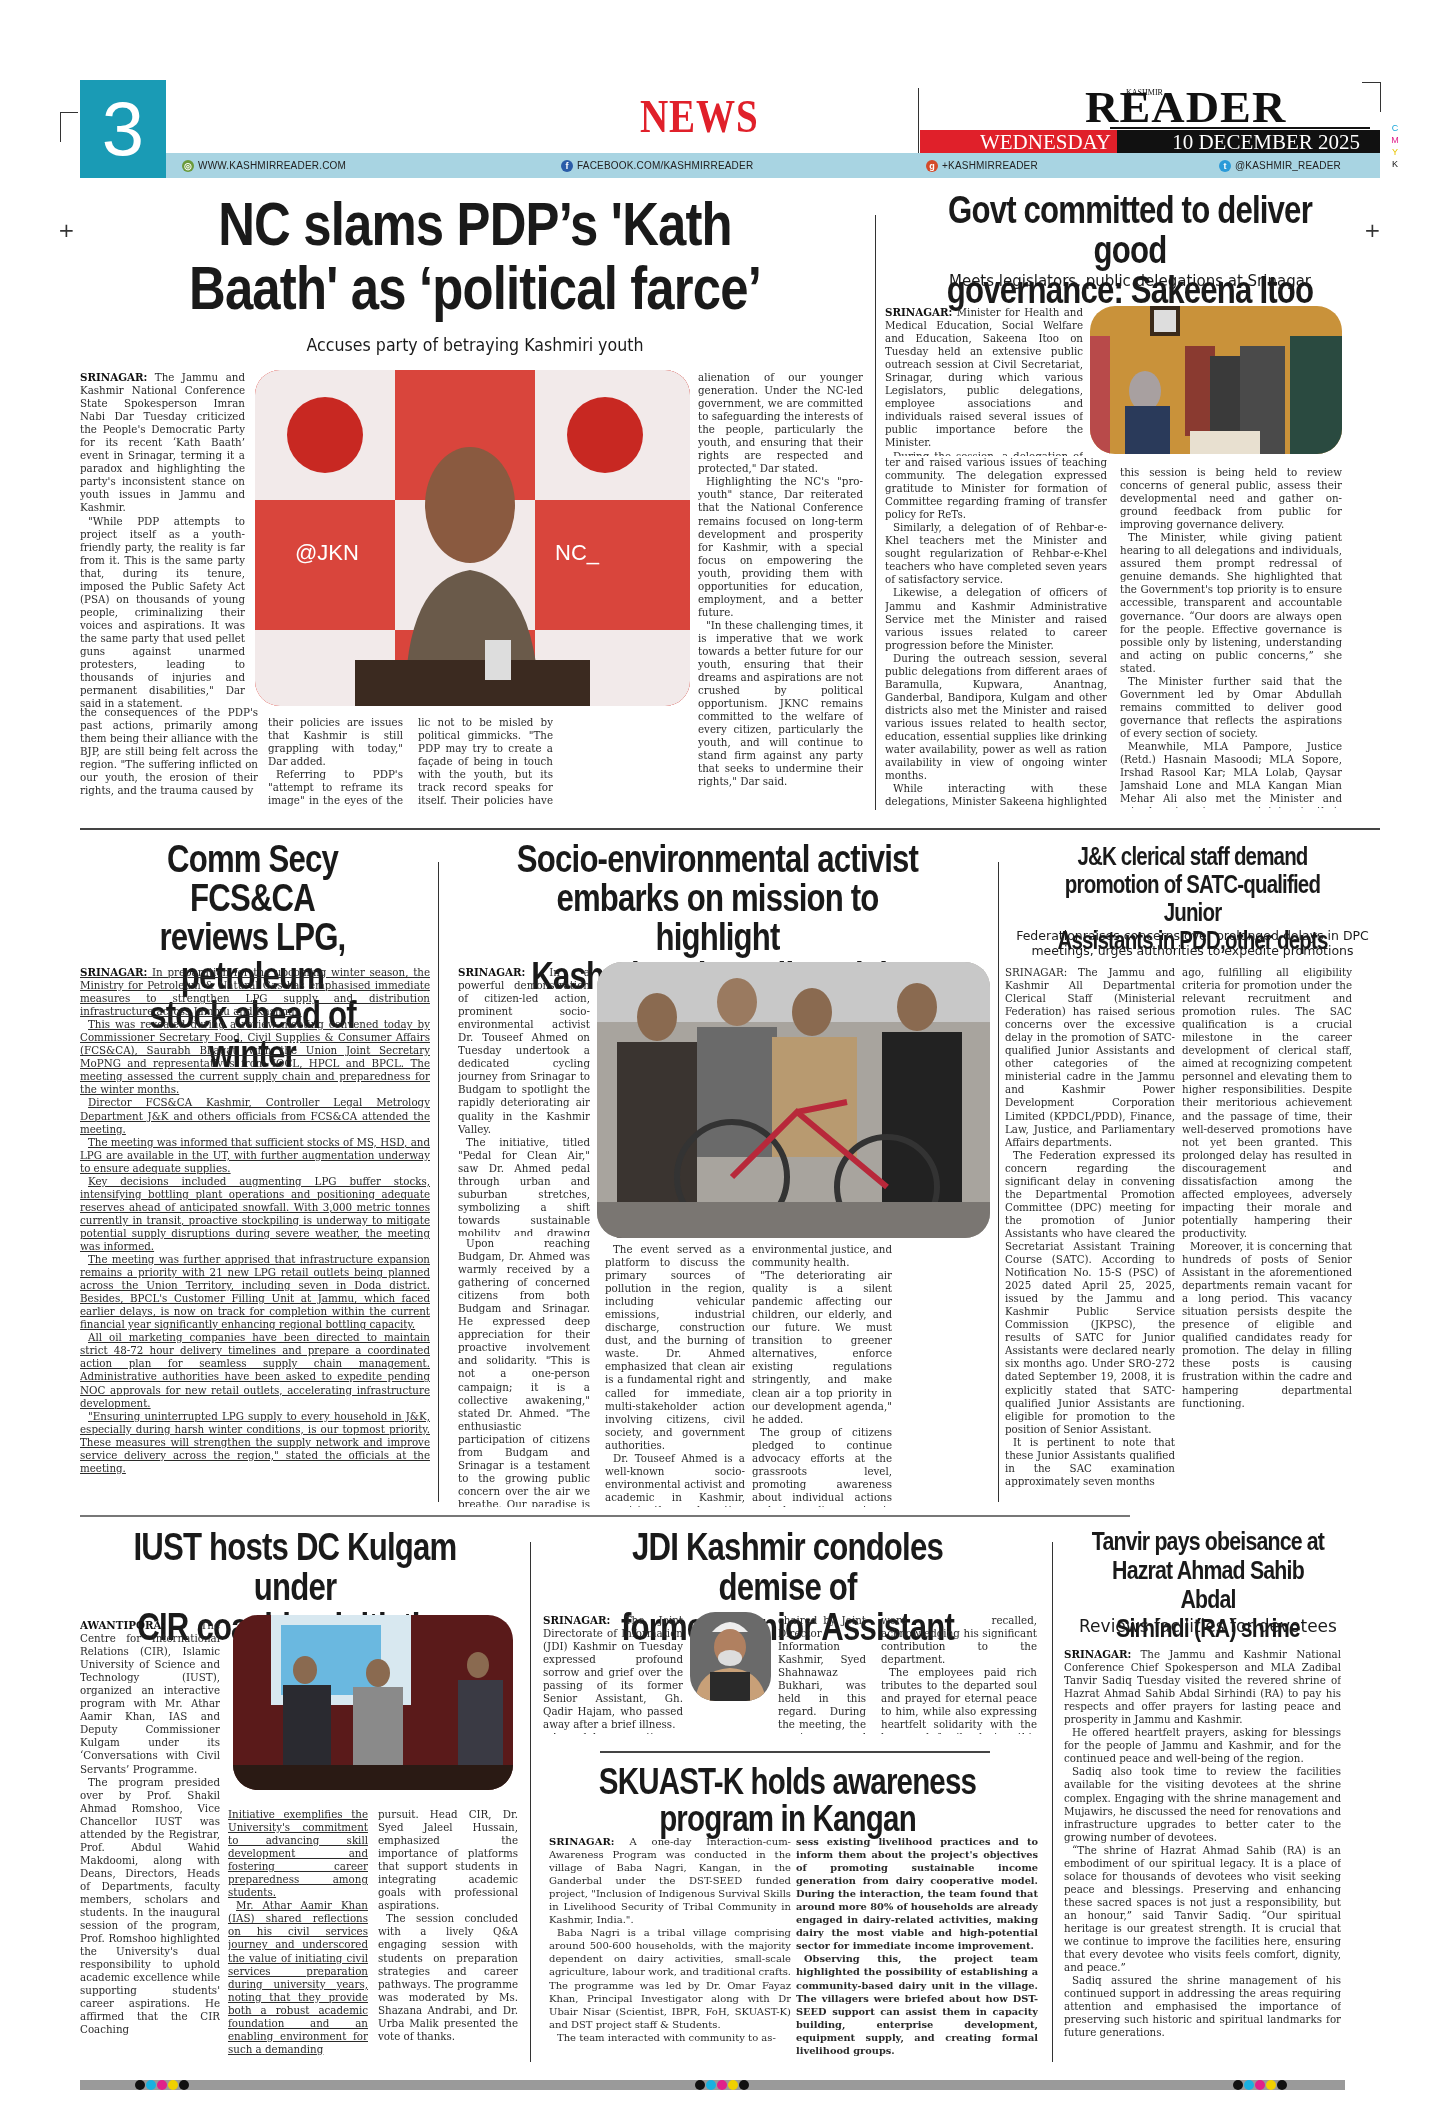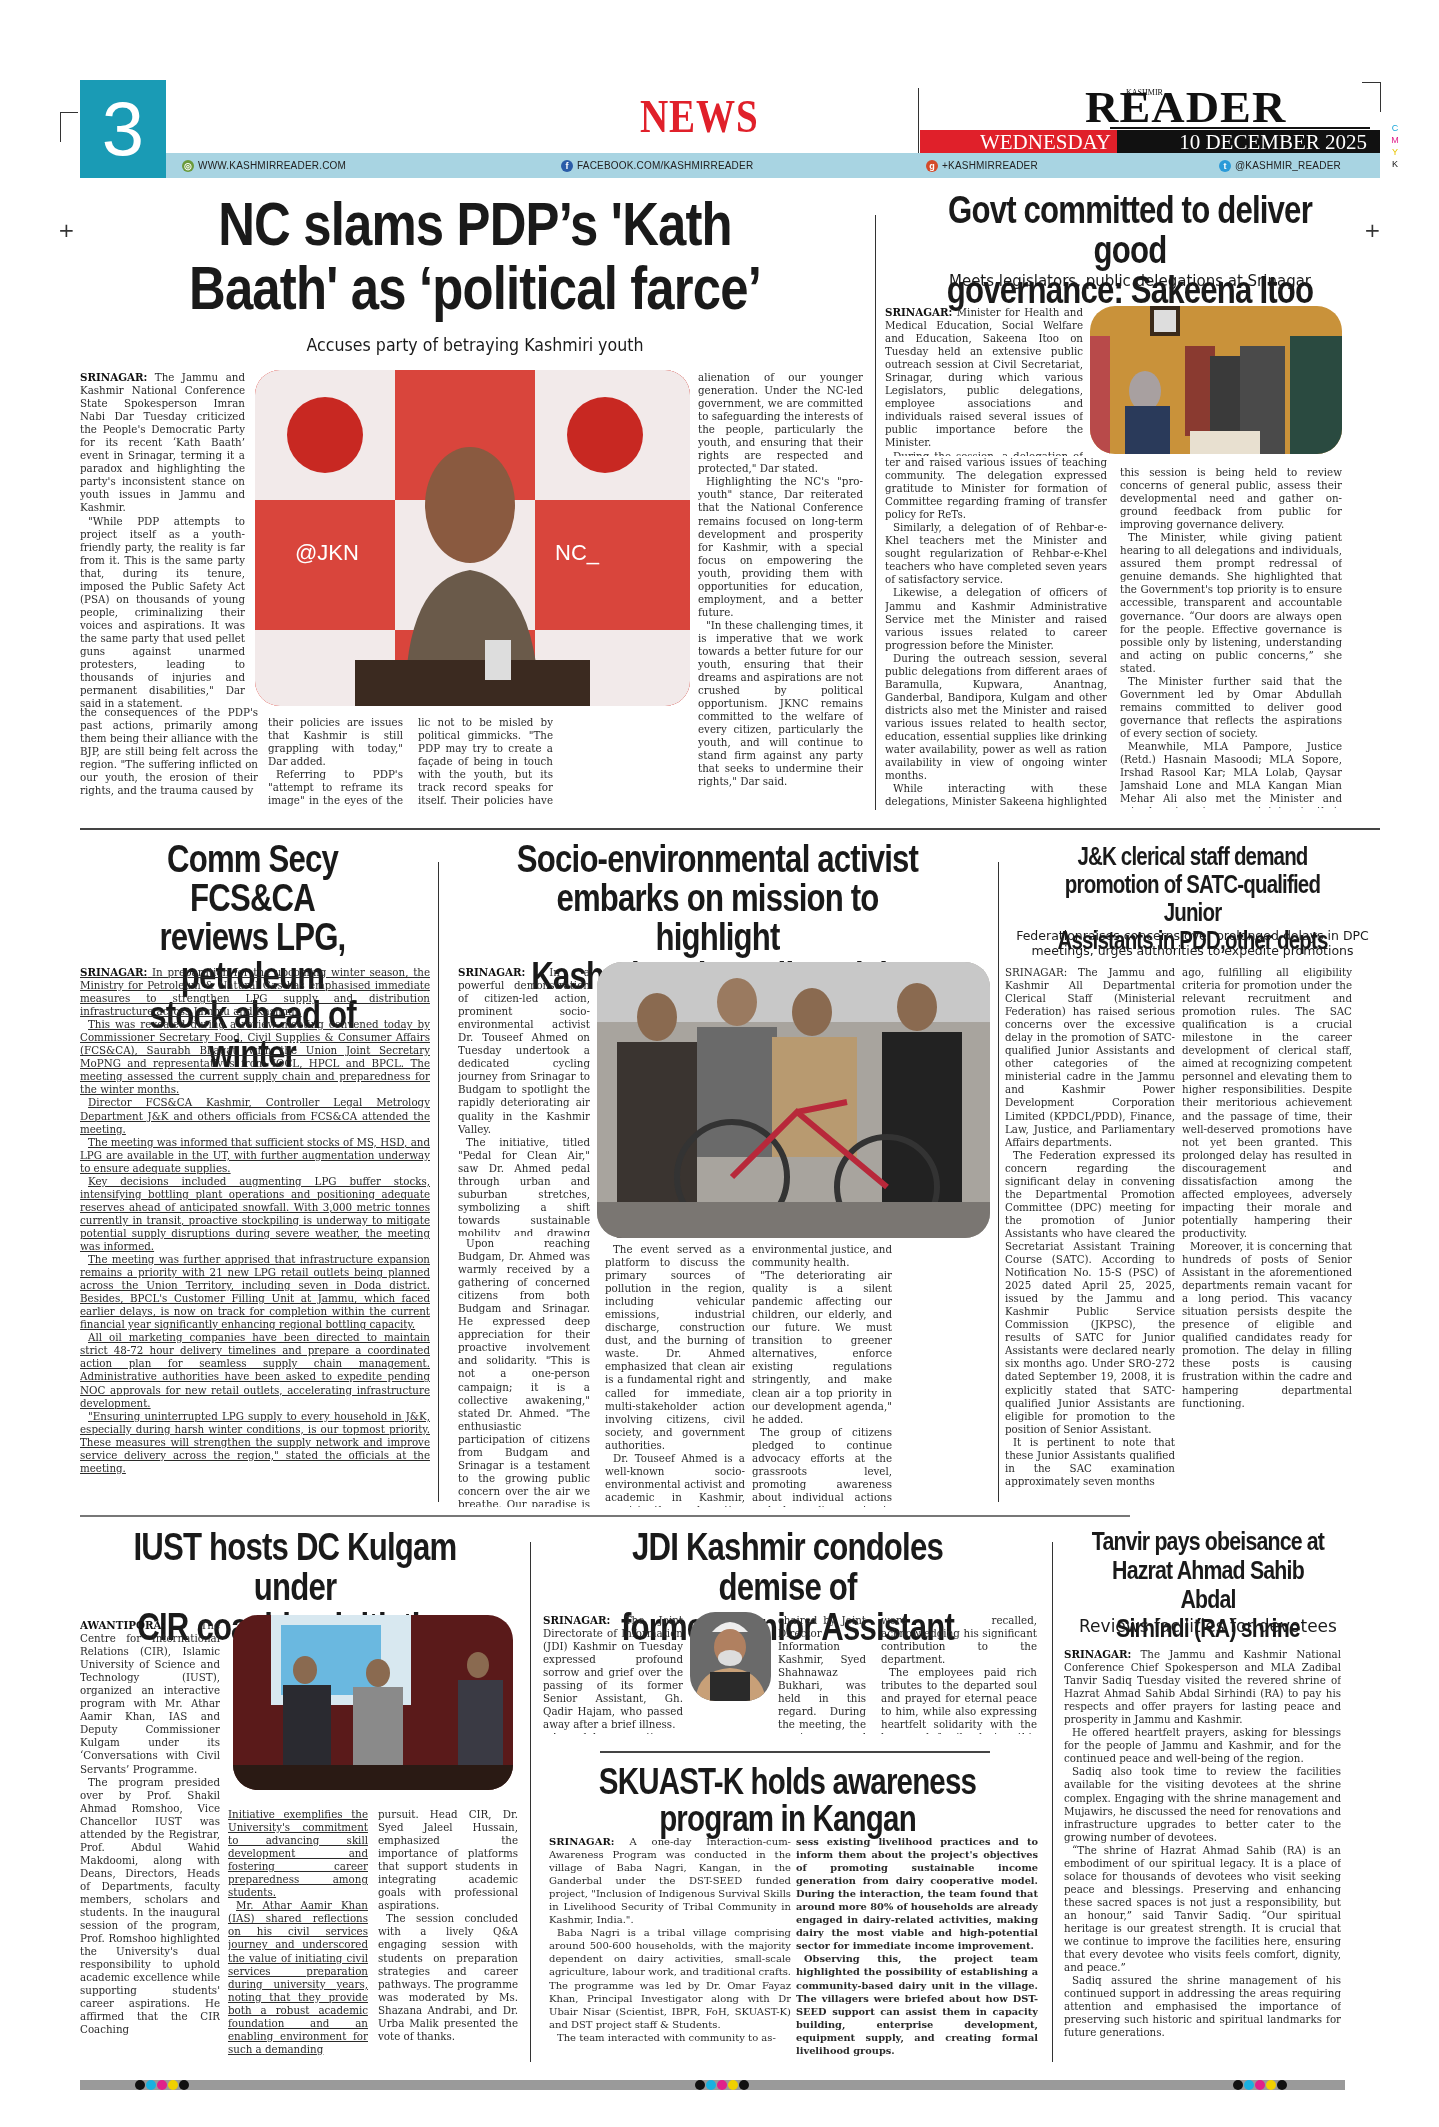--- a/index.html
+++ b/index.html
@@ -18,7 +18,7 @@
   .brand-rule { position:absolute; left:1130px; top:128px; width:240px; height:2px; background:#111; }
   .dateband { position:absolute; left:920px; top:130px; width:460px; height:24px; display:flex; }
   .dateband .day { background:#e0202a; color:#fff; width:197px; text-align:right; padding-right:6px; font: 21px "Liberation Serif", serif; line-height:24px; }
-  .dateband .date { background:#111; color:#fff; flex:1; text-align:right; padding-right:13px; font: 21px "Liberation Serif", serif; line-height:24px; }
+  .dateband .date { background:#111; color:#fff; flex:1; text-align:right; padding-right:20px; font: 21px "Liberation Serif", serif; line-height:24px; }
   .cmyk { position:absolute; left:1390px; top:122px; width:10px; font: 9px "Liberation Sans", sans-serif; line-height:12px; text-align:center; }
   .socialbar { position:absolute; left:166px; top:153px; width:1214px; height:25px; background:#a8d4e2; display:flex; align-items:center;
      font: 10px "Liberation Sans", sans-serif; color:#222; letter-spacing:0.2px; }

